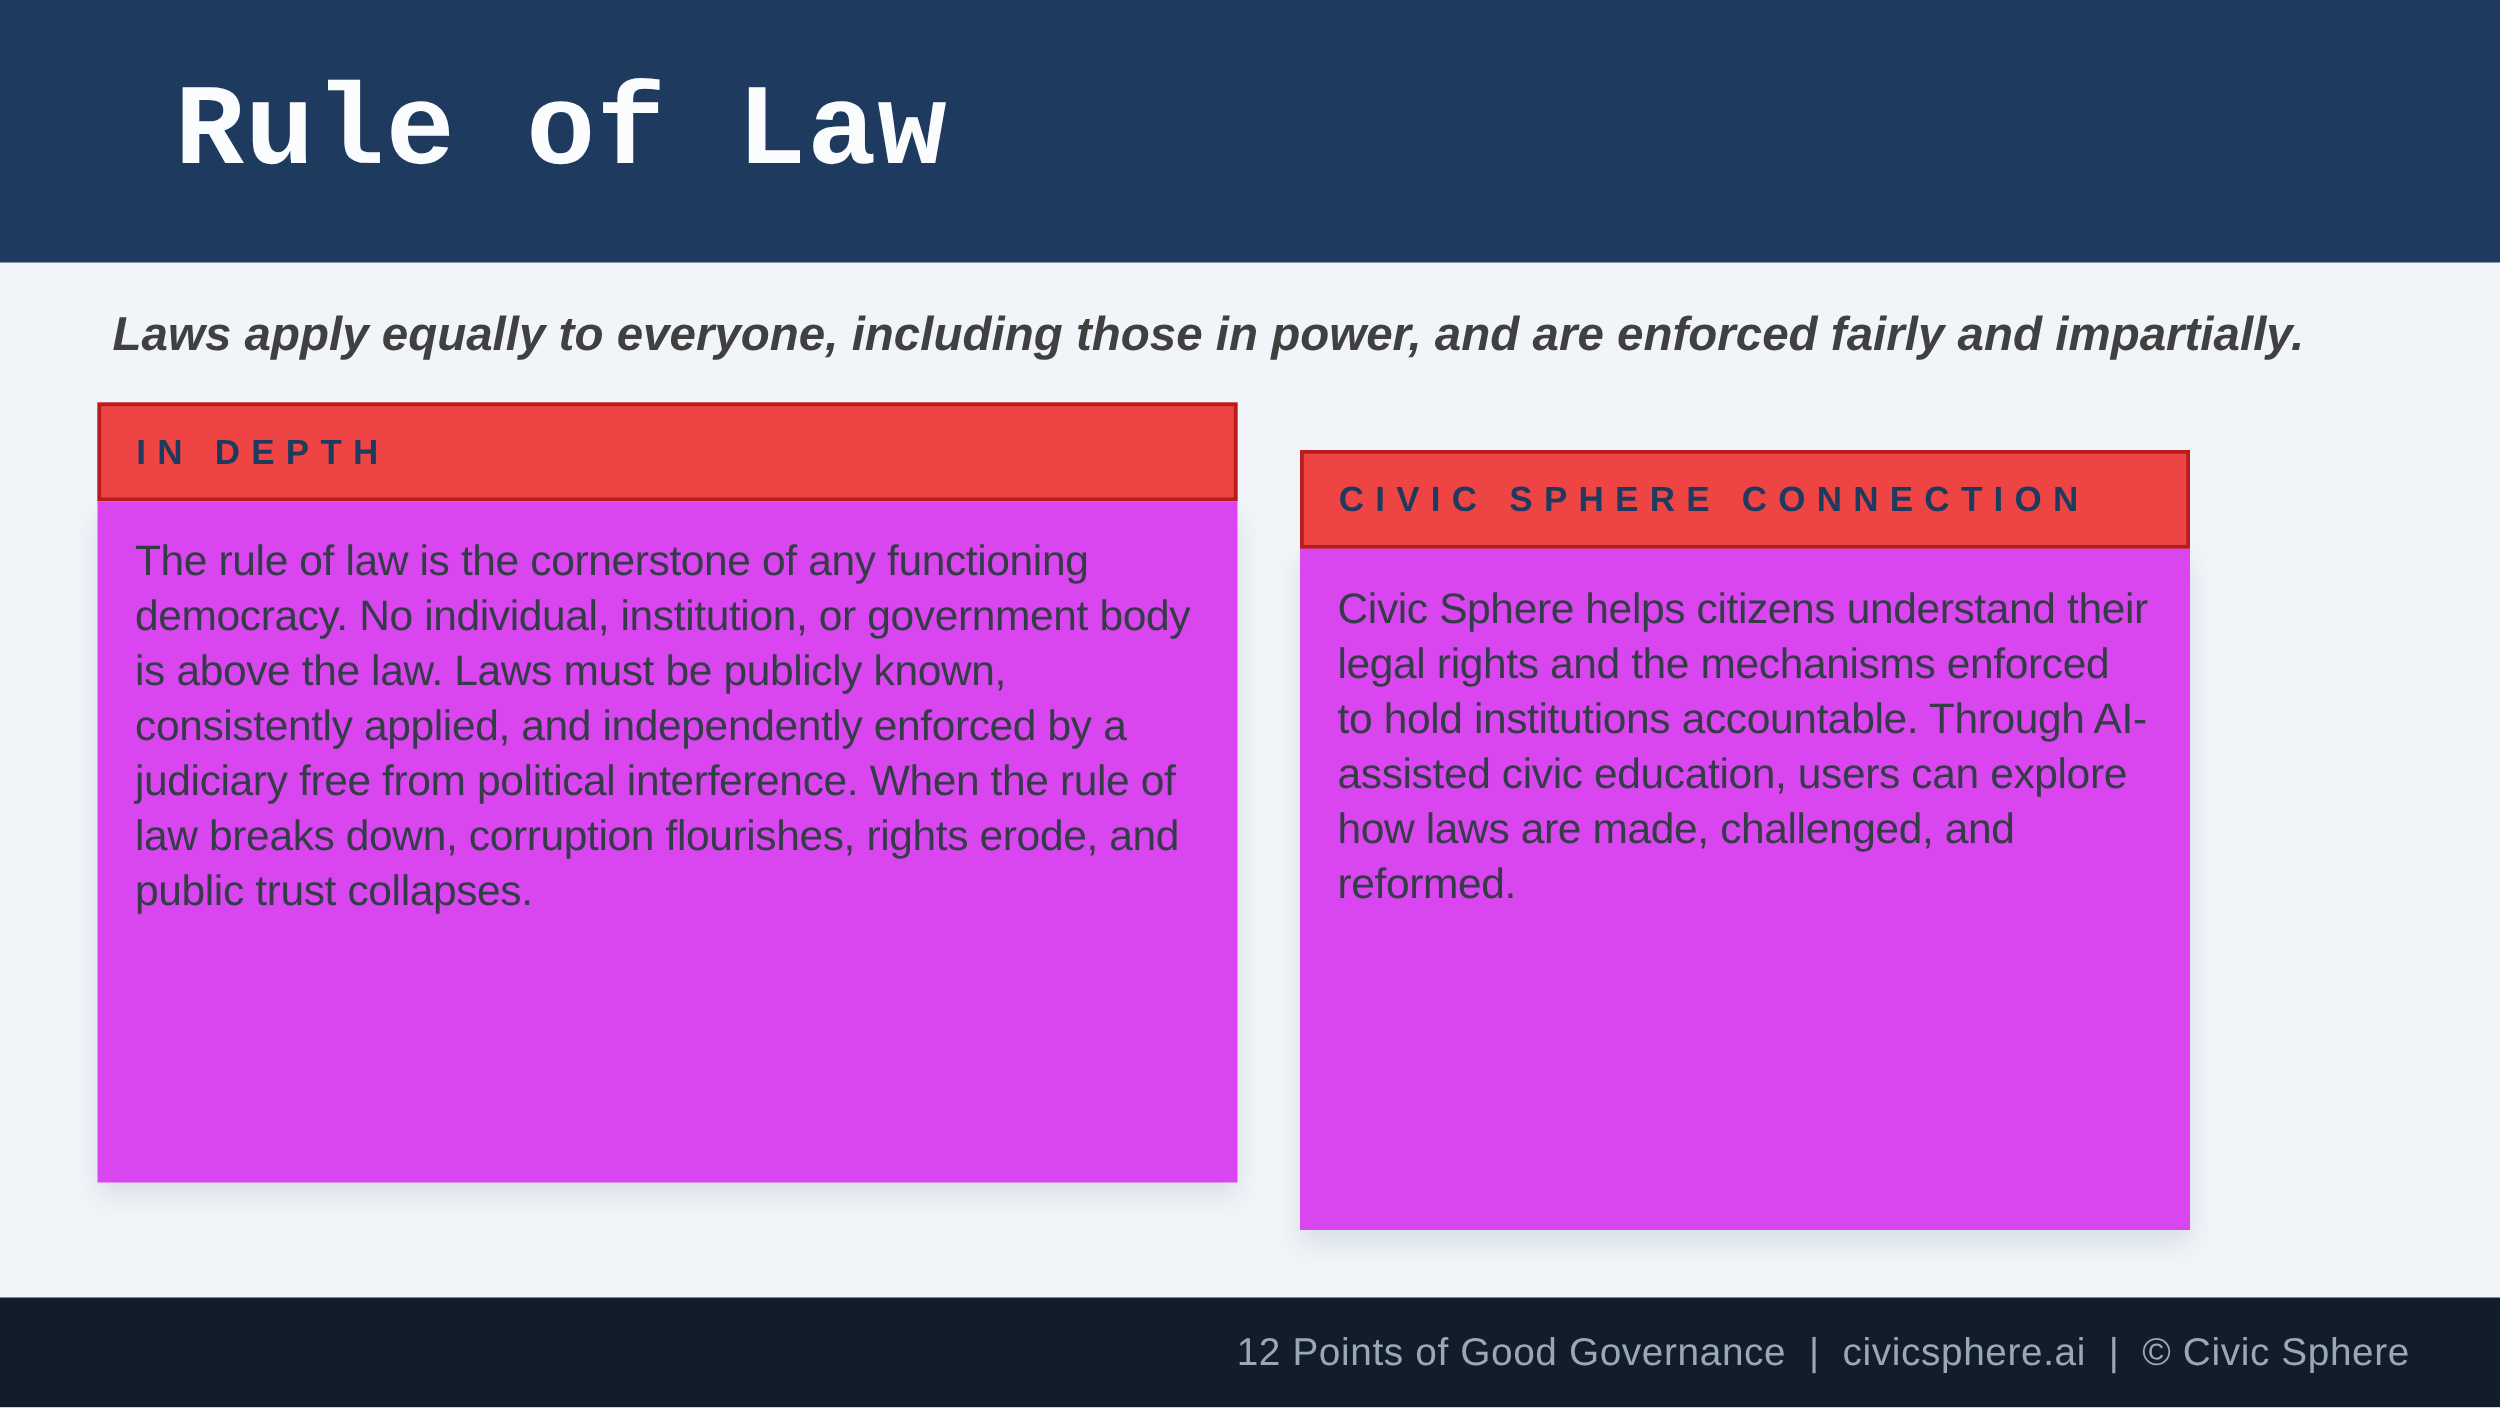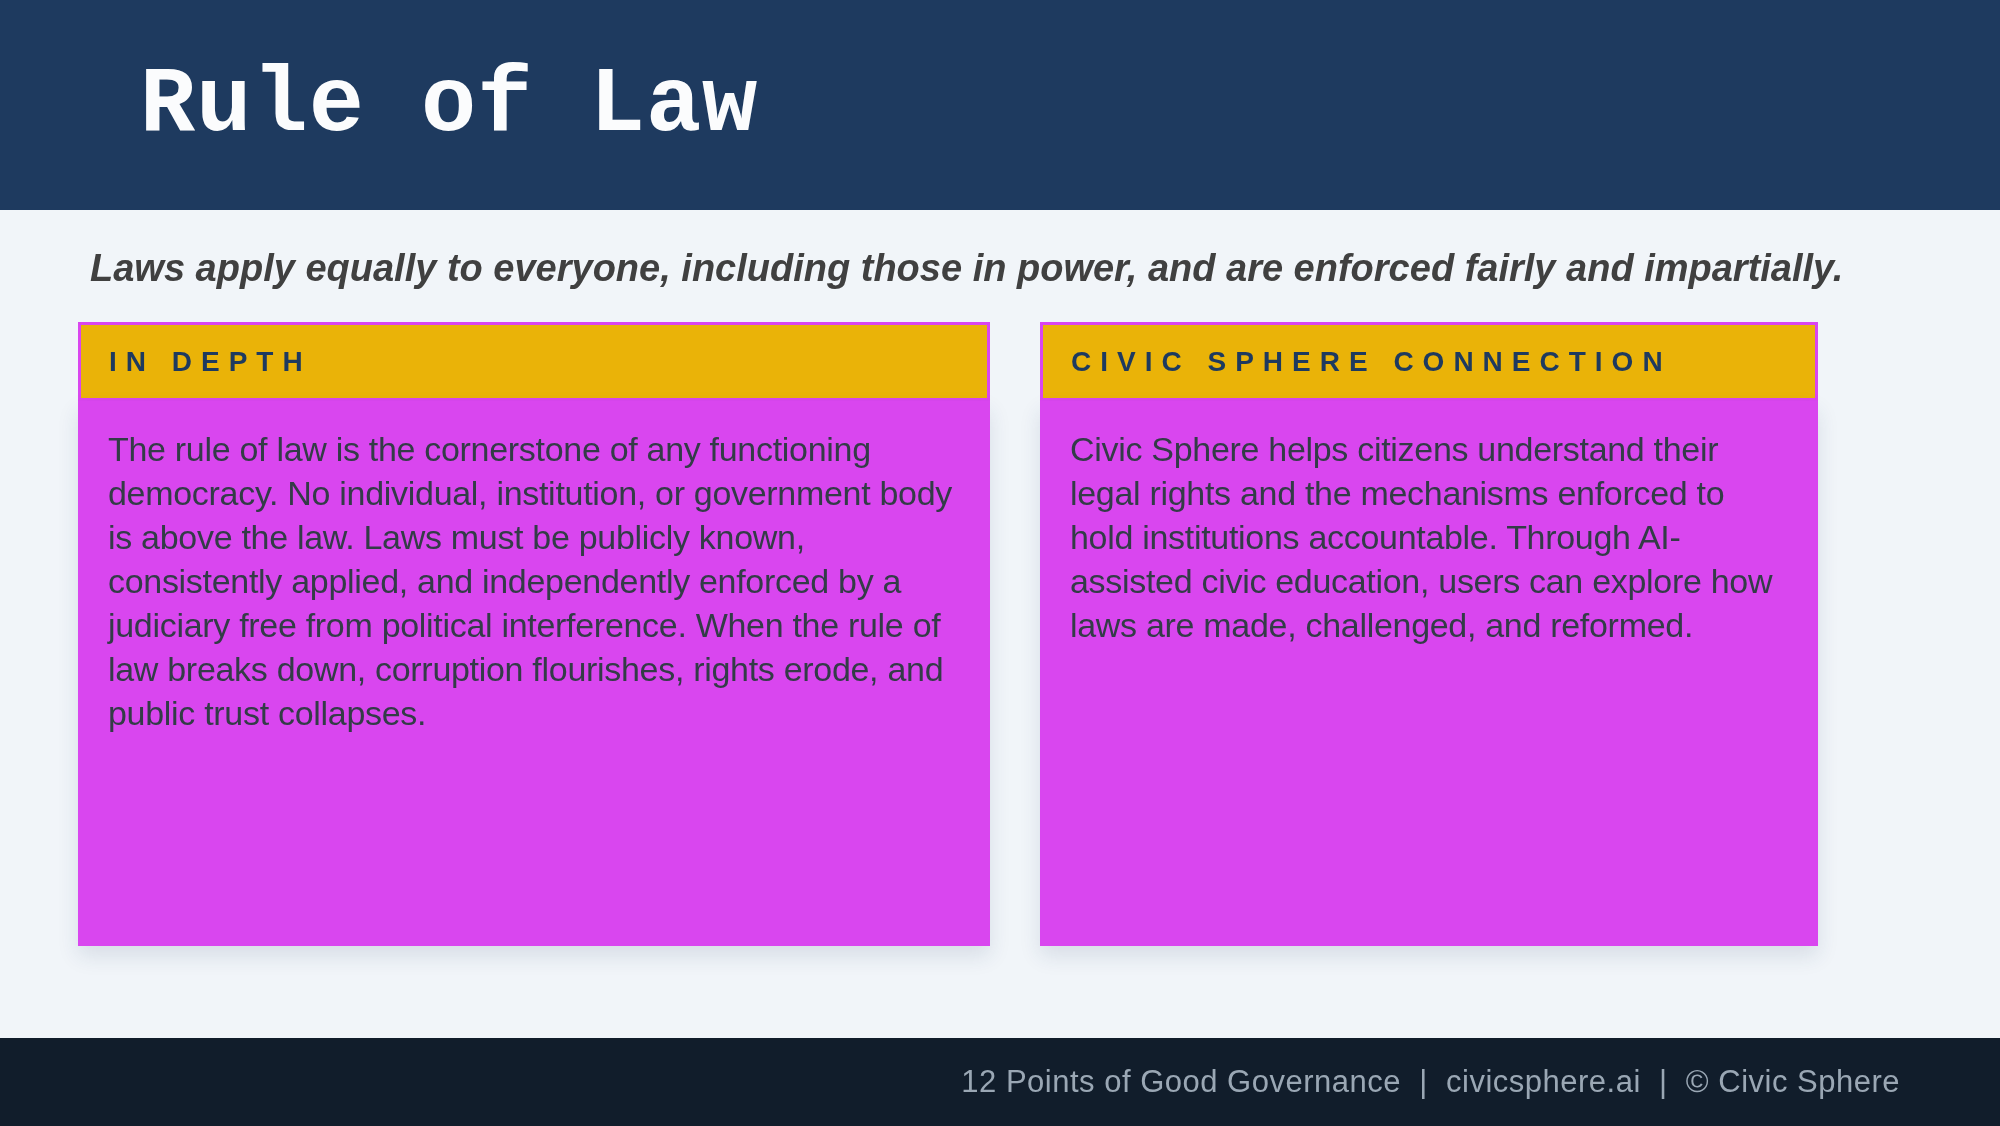--- a/index.html
+++ b/index.html
@@ -67,8 +67,8 @@
   .card-left  { width: 912px; flex: 0 0 auto; }
   .card-right { width: 778px; flex: 0 0 auto; }
   .card-header {
-    background: #eab308;
-    border: 3px solid #d946ef;
+    background: #ef4444;
+    border: 3px solid #b91c1c;
     padding: 21px 28px 20px 28px;
     font-weight: bold;
     font-size: 28px;

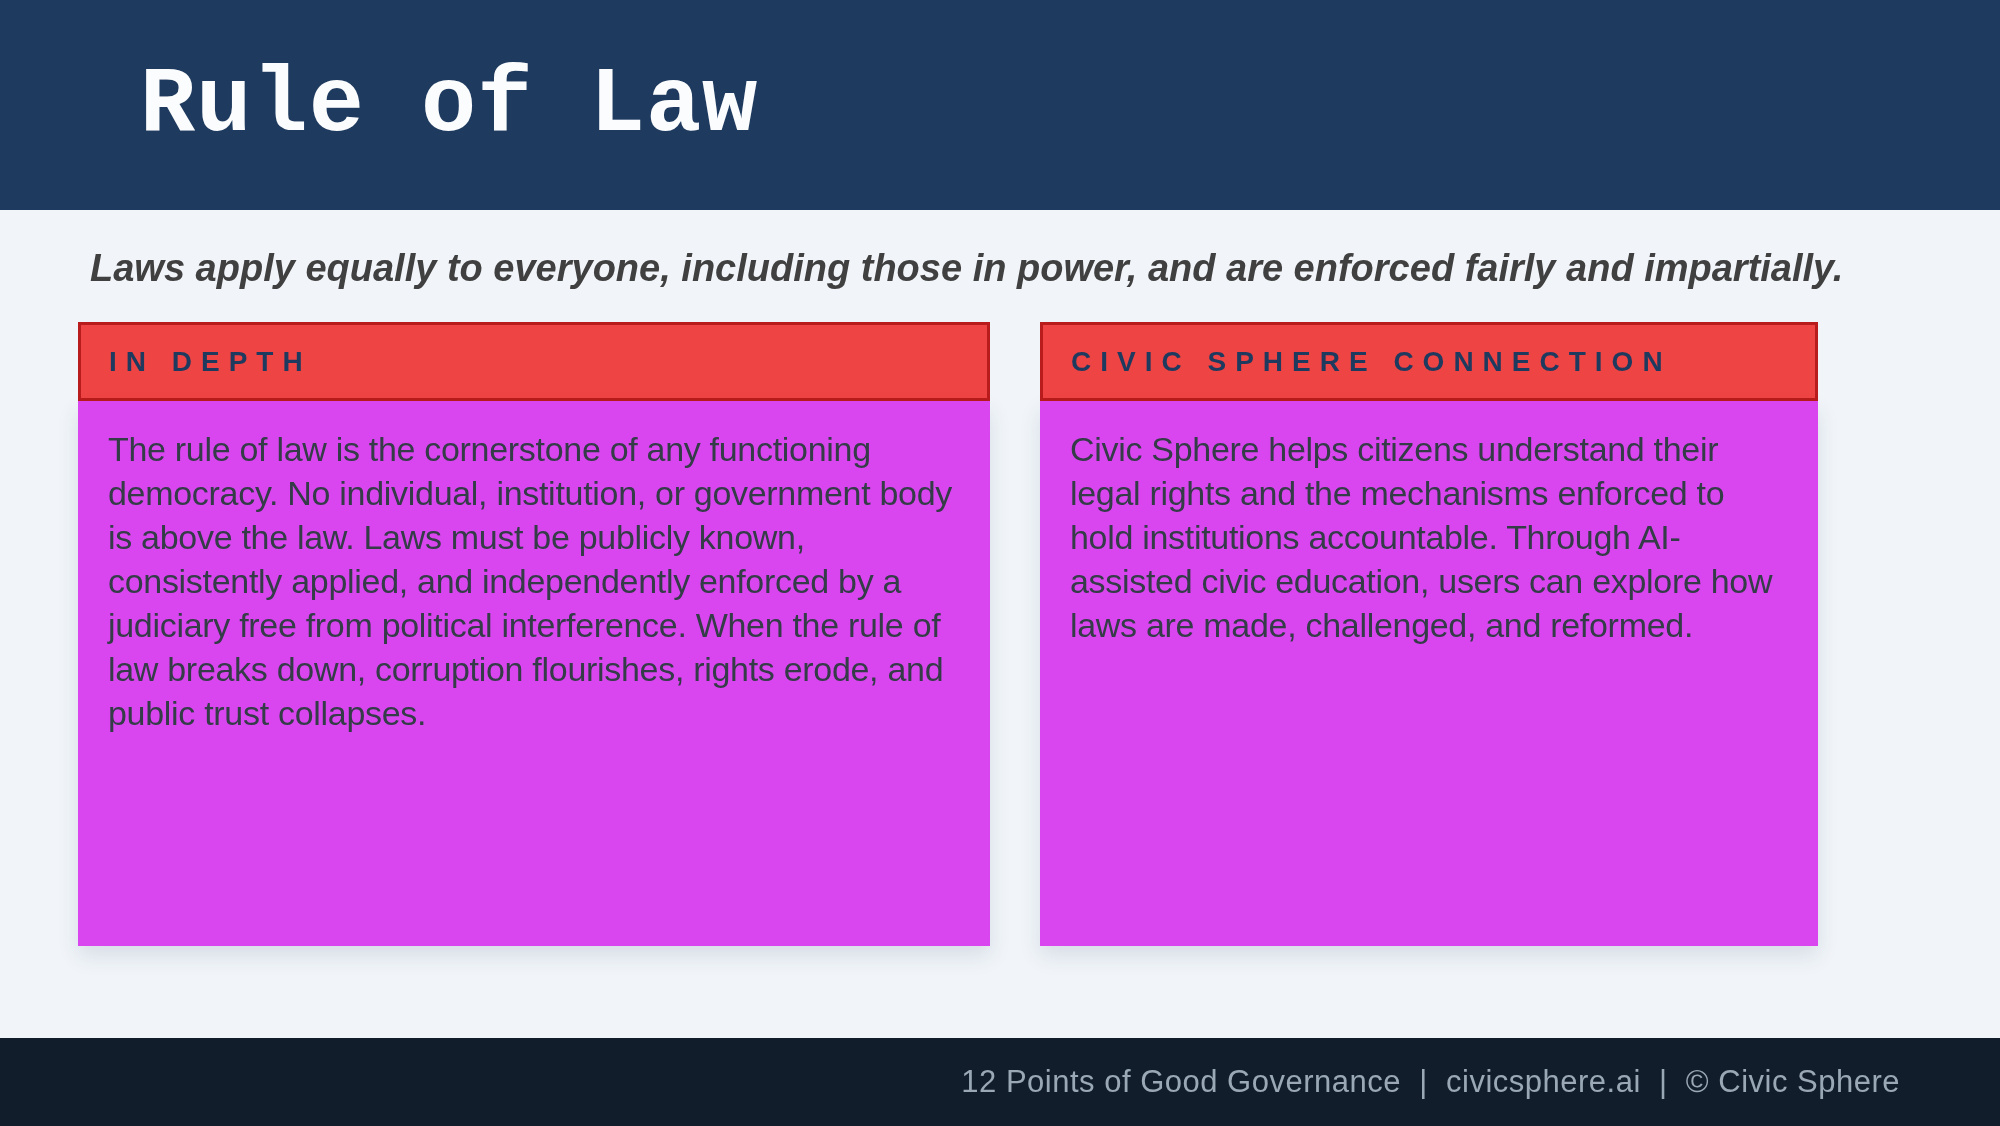--- a/index.html
+++ b/index.html
@@ -65,7 +65,7 @@
     gap: 50px;
   }
   .card-left  { width: 912px; flex: 0 0 auto; }
-  .card-right { width: 778px; flex: 0 0 auto; }
+  .card-right { width: 712px; flex: 0 0 auto; margin-top: 38px; }
   .card-header {
     background: #ef4444;
     border: 3px solid #b91c1c;

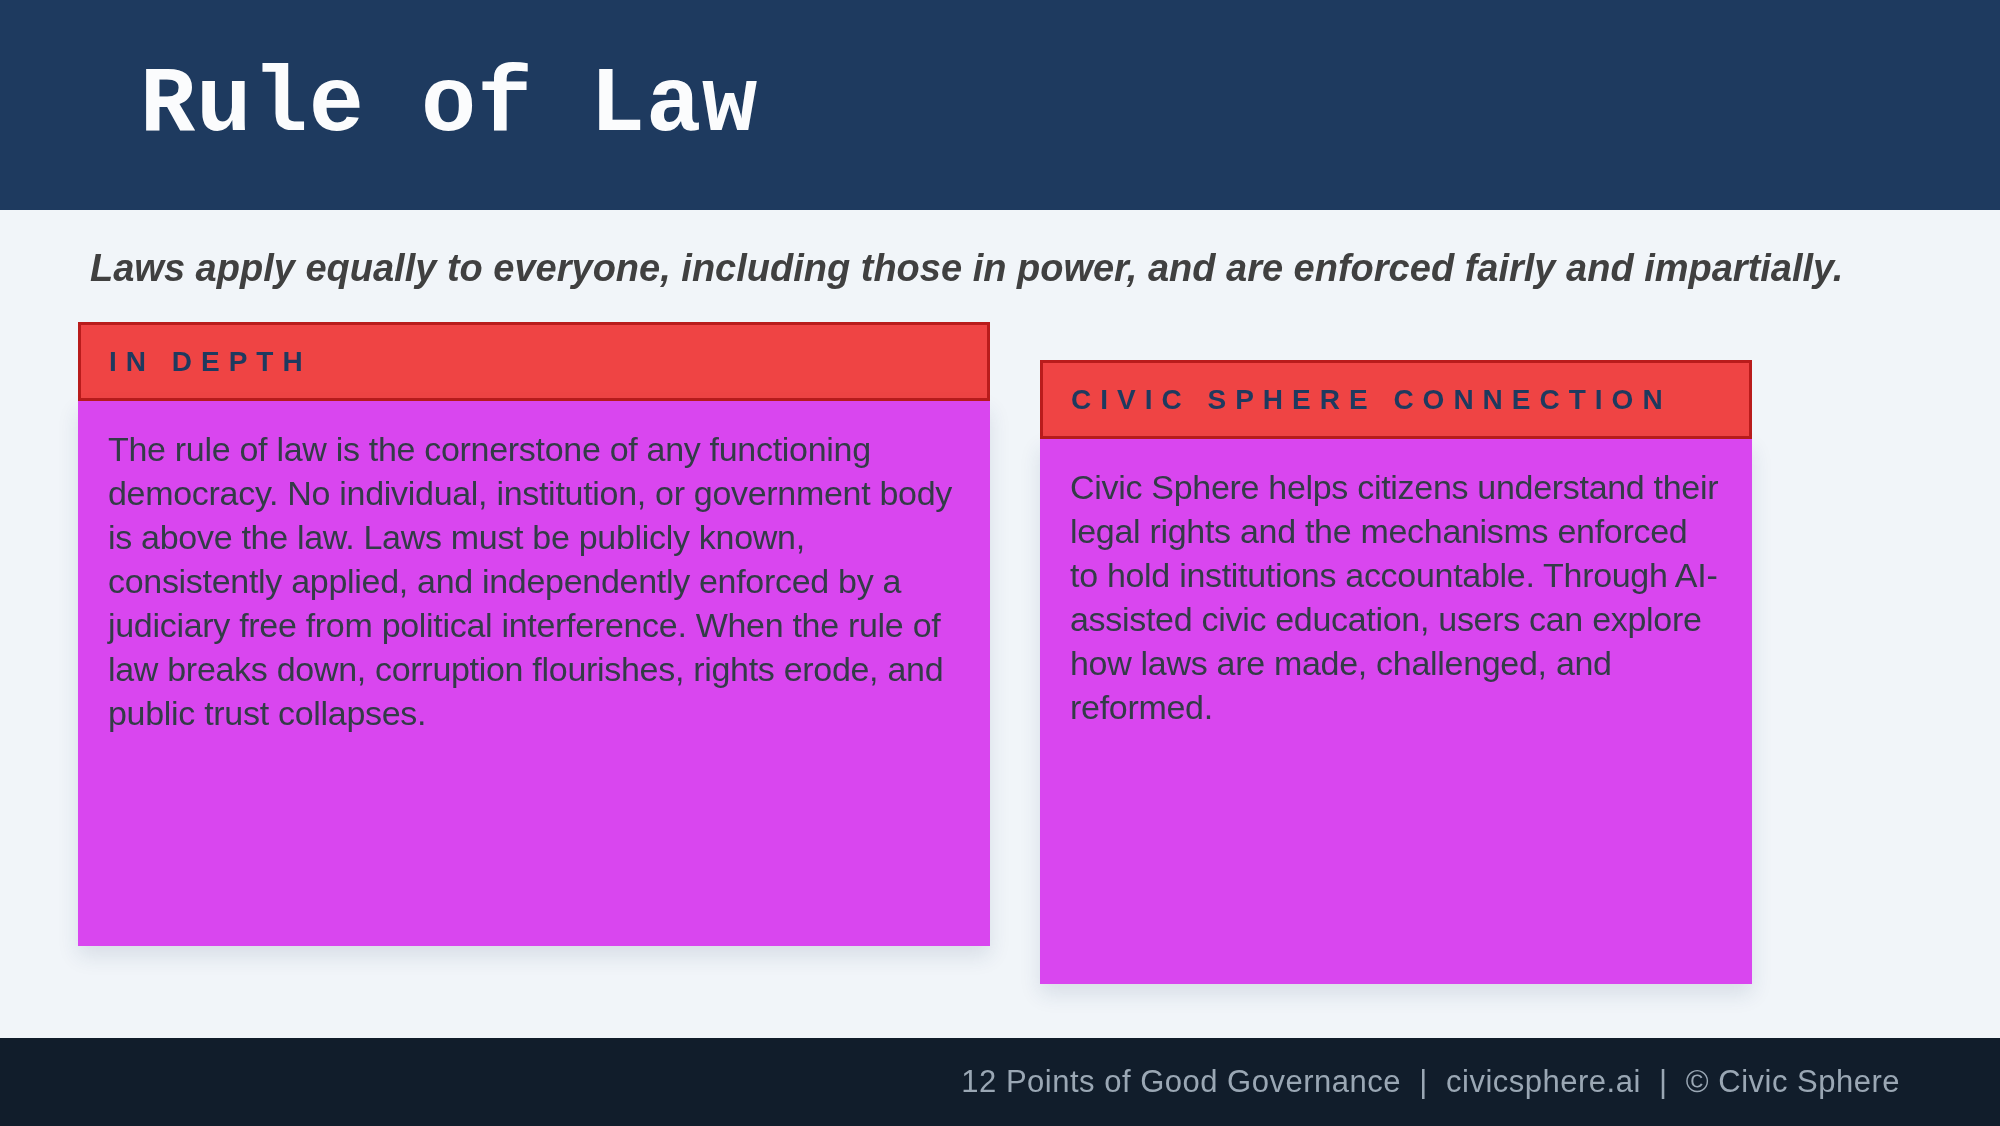--- a/index.html
+++ b/index.html
@@ -97,7 +97,7 @@
     display: flex;
     align-items: center;
     justify-content: flex-end;
-    padding-right: 100px;
+    padding-right: 72px;
   }
   .footer-text {
     font-size: 31px;

